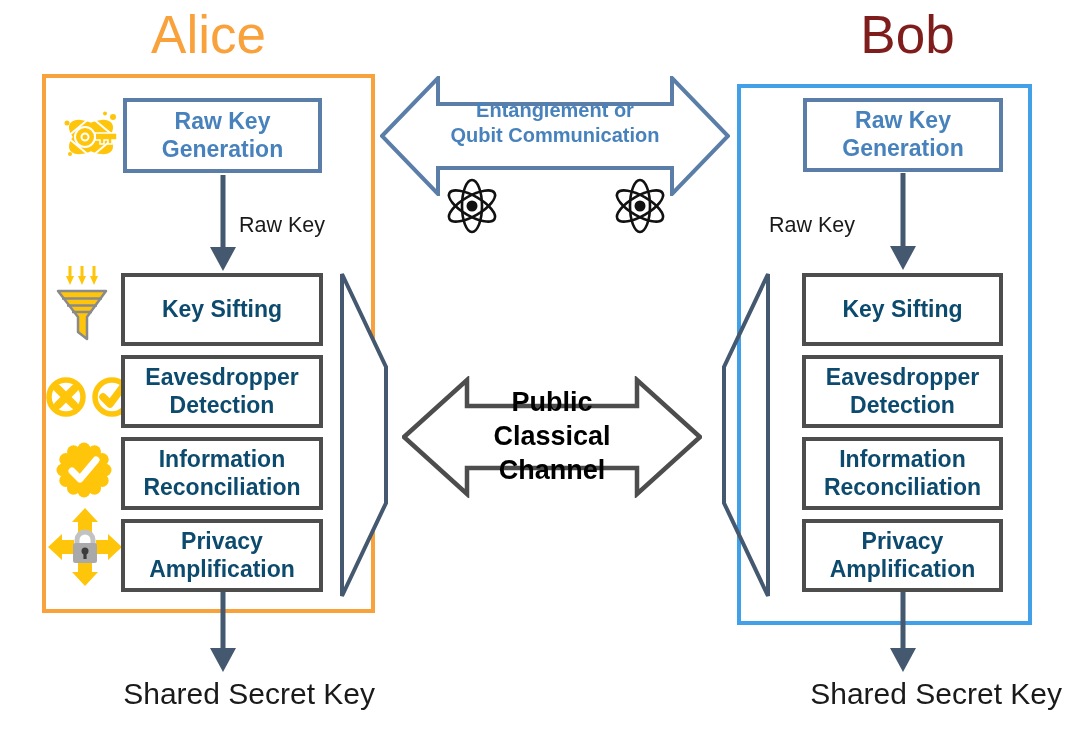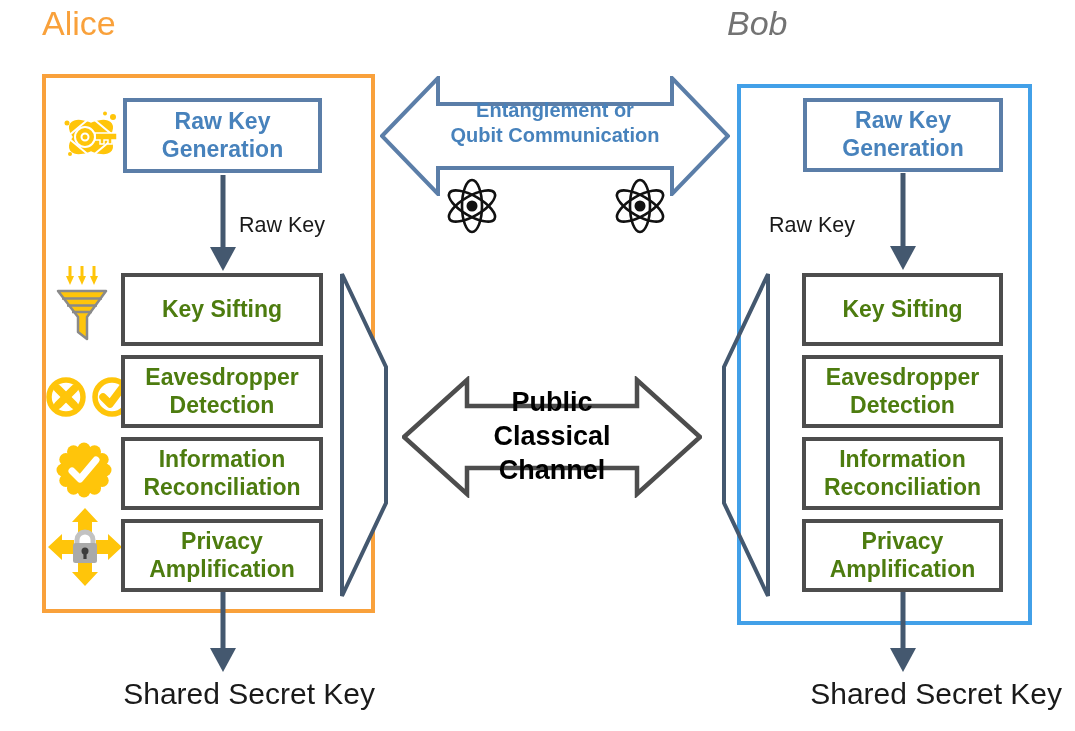--- a/index.html
+++ b/index.html
@@ -7,7 +7,7 @@
           font-family:"Liberation Sans",sans-serif;overflow:hidden;}
   .abs{position:absolute;}
   .ctr{display:flex;align-items:center;justify-content:center;text-align:center;white-space:pre-line;}
-  .party-title{font-size:34px;font-weight:400;}
+  .party-title{font-size:53px;text-align:center;font-weight:400;}
   .outer-box{box-sizing:border-box;border:4px solid;background:transparent;}
   .rkg{box-sizing:border-box;border:4px solid #5B7EA8;background:#fff;color:#4782BC;
        font-weight:bold;font-size:23px;line-height:1.2;}

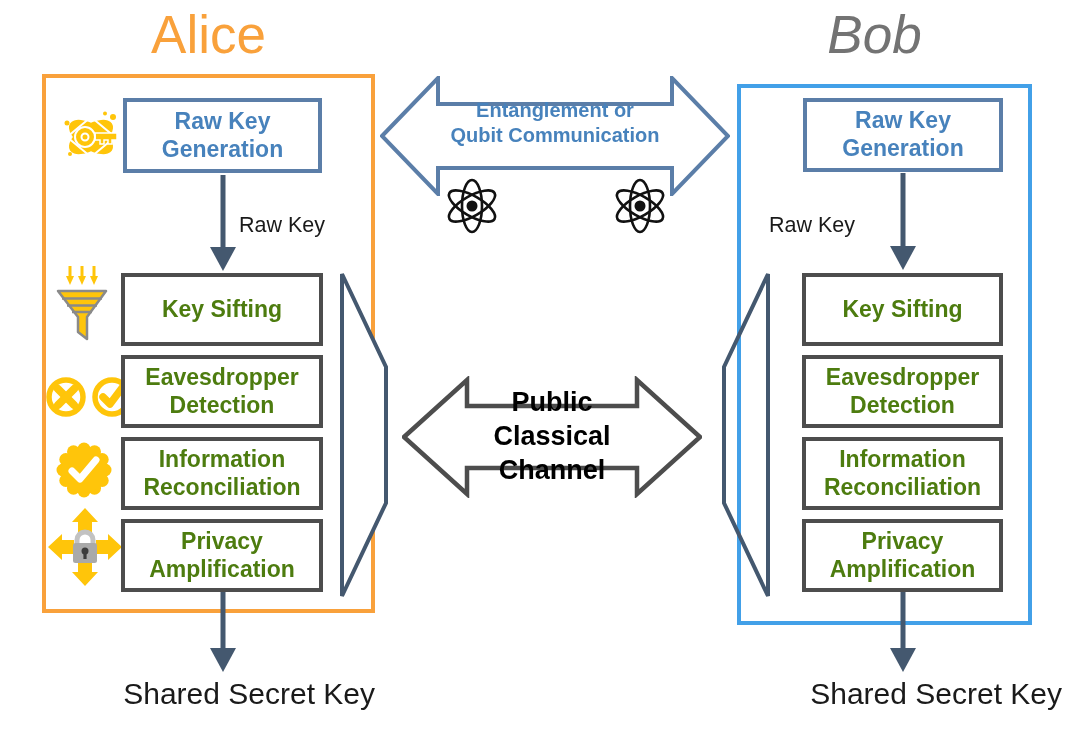--- a/index.html
+++ b/index.html
@@ -166,7 +166,7 @@
 Channel</div>
   </div>
 
-  <div class="abs party-title" style="left:727px;top:4px;width:295px;color:#737373;font-style:italic;">Bob</div>
+  <div class="abs party-title" style="left:760px;top:4px;width:295px;color:#7f1d1d;">Bob</div>
 
   <div class="abs outer-box" style="left:737px;top:84px;width:295px;height:541px;border-color:#42A0E8;"></div>
 

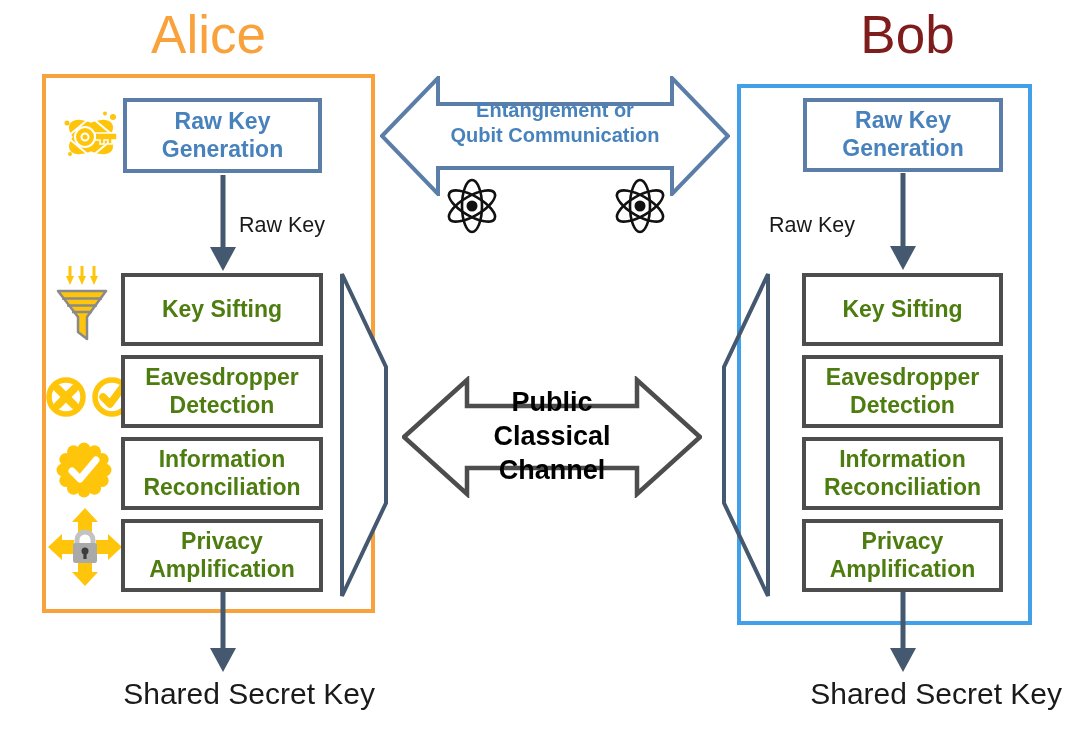--- a/index.html
+++ b/index.html
@@ -11,7 +11,7 @@
   .outer-box{box-sizing:border-box;border:4px solid;background:transparent;}
   .rkg{box-sizing:border-box;border:4px solid #5B7EA8;background:#fff;color:#4782BC;
        font-weight:bold;font-size:23px;line-height:1.2;}
-  .step{box-sizing:border-box;border:4px solid #4D4D4D;background:#fff;color:#4d7c0f;
+  .step{box-sizing:border-box;border:4px solid #4D4D4D;background:#fff;color:#0c4a6e;
         font-weight:bold;font-size:23px;line-height:1.18;}
   .rawkey{font-size:21.5px;color:#1a1a1a;}
   .output{font-size:30px;color:#1a1a1a;text-align:right;}

